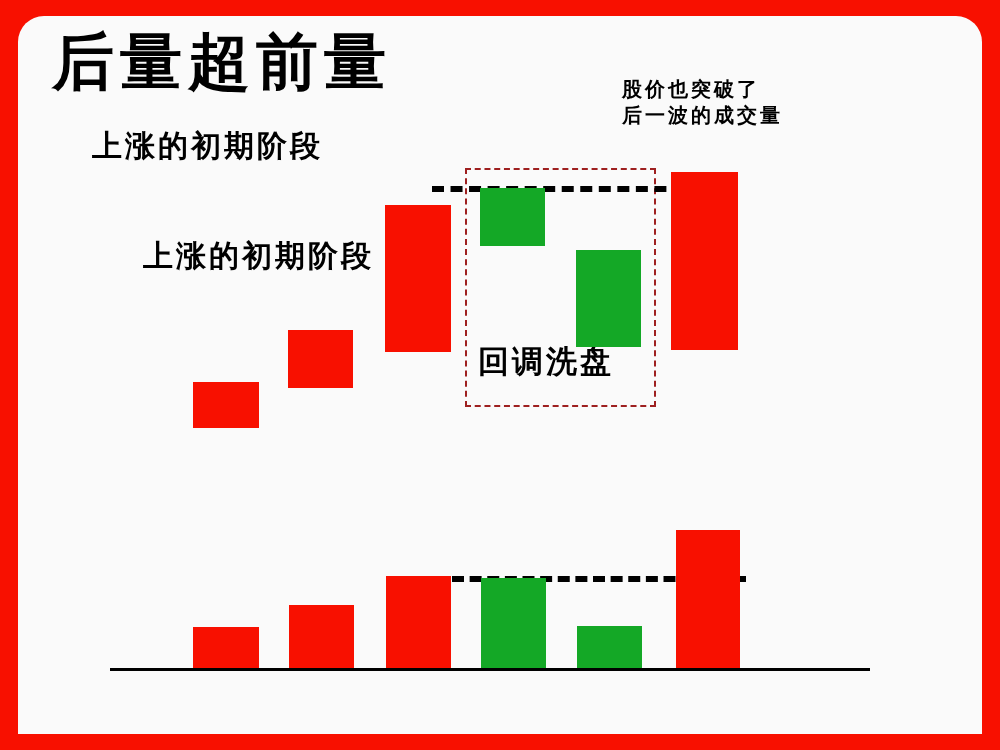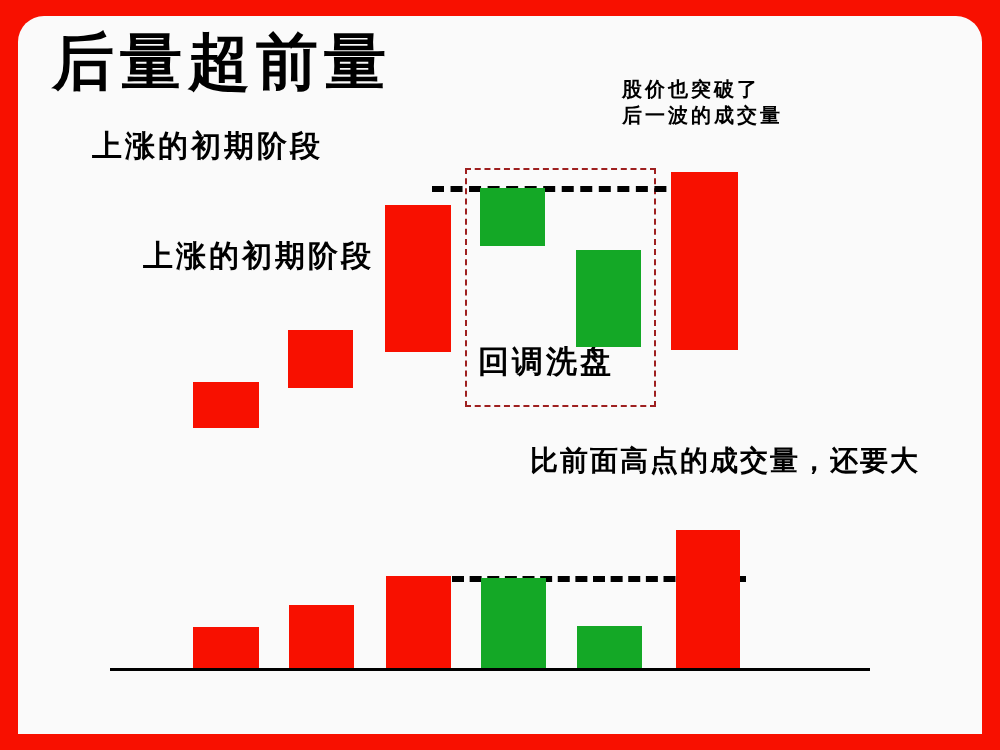--- a/index.html
+++ b/index.html
@@ -142,7 +142,6 @@
     <div class="txt" id="ann-washout">回调洗盘</div>
 
     <div class="txt" id="ann-volume">
-      <div>比前面高点的成交量，还要大</div>
     </div>
 
     <div class="dashbox" id="washout-box" style="left: 465px; top: 168px; width: 187px; height: 235px; border-color: rgb(158, 32, 32);"></div>

